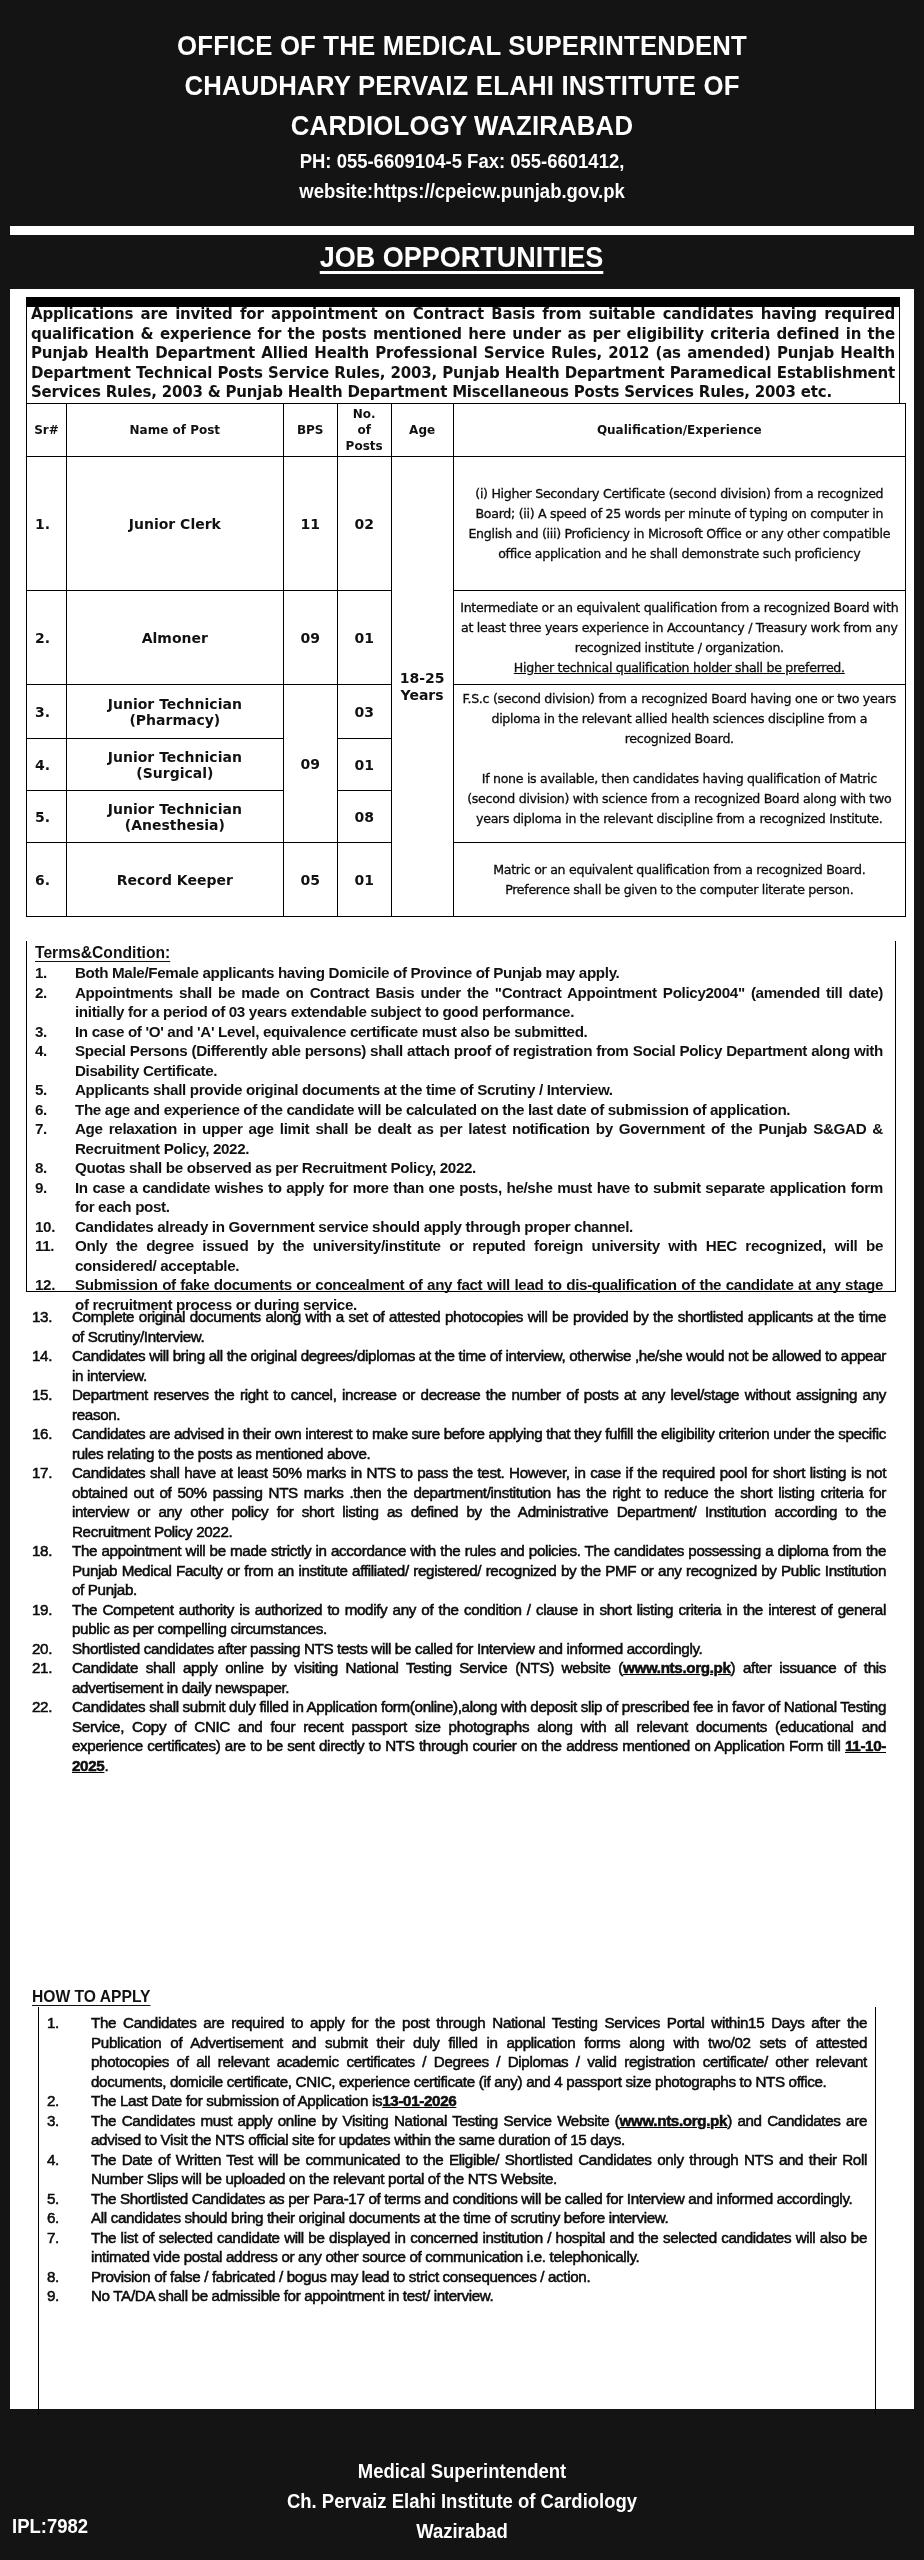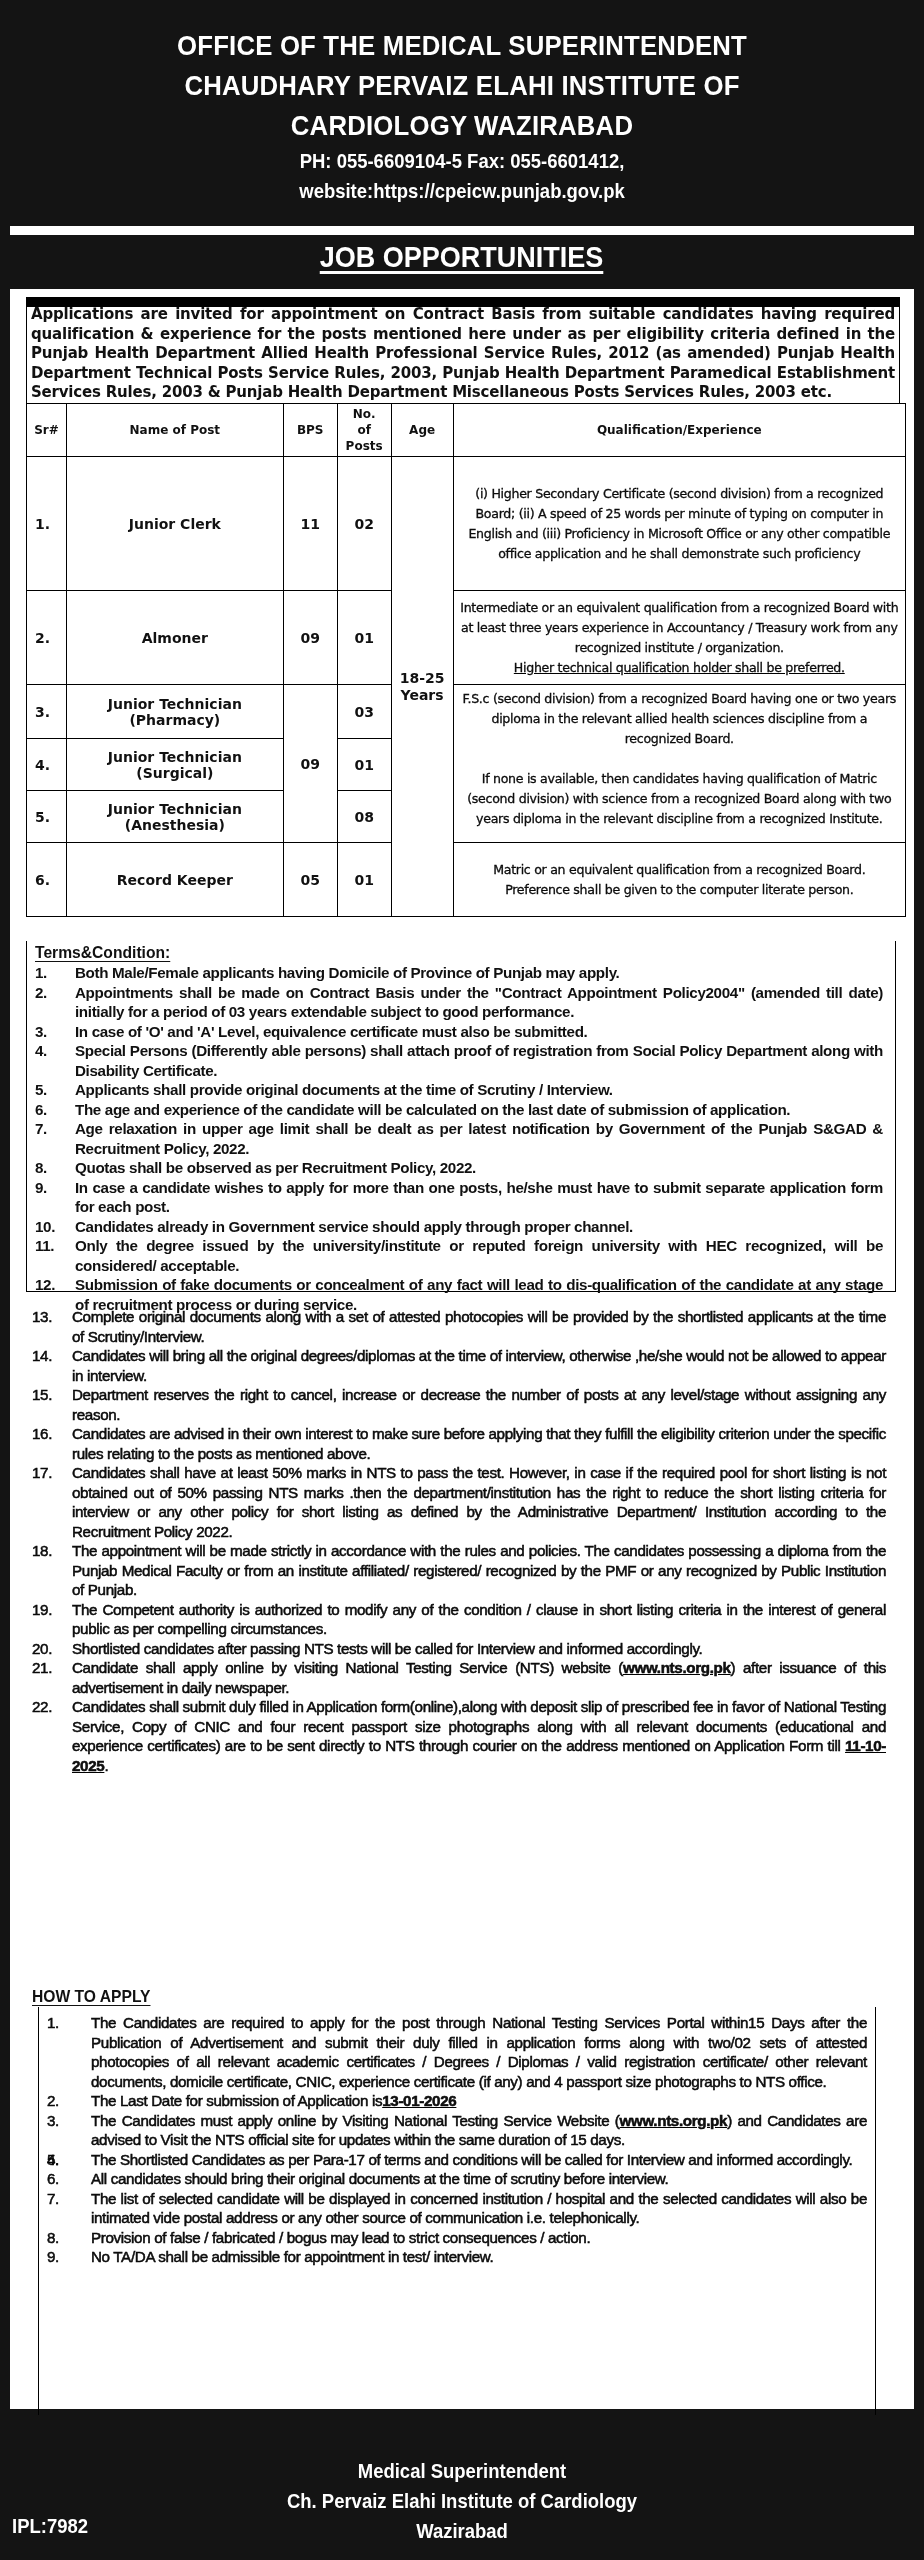--- a/index.html
+++ b/index.html
@@ -238,7 +238,7 @@
           </li>
         </ol>
         <ol class="terms" id="apply-list-rest">
-            <li><span class="num">4.</span></li>
+            <li><span class="num">4.</span><span>The Date of Written Test will be communicated to the Eligible/ Shortlisted Candidates only through NTS and their Roll Number Slips will be uploaded on the relevant portal of the NTS Website.</span></li>
             <li><span class="num">5.</span><span>The Shortlisted Candidates as per Para-17 of terms and conditions will be called for Interview and informed accordingly.</span></li>
             <li><span class="num">6.</span><span>All candidates should bring their original documents at the time of scrutiny before interview.</span></li>
             <li><span class="num">7.</span><span>The list of selected candidate will be displayed in concerned institution / hospital and the selected candidates will also be intimated vide postal address or any other source of communication i.e. telephonically.</span></li>

